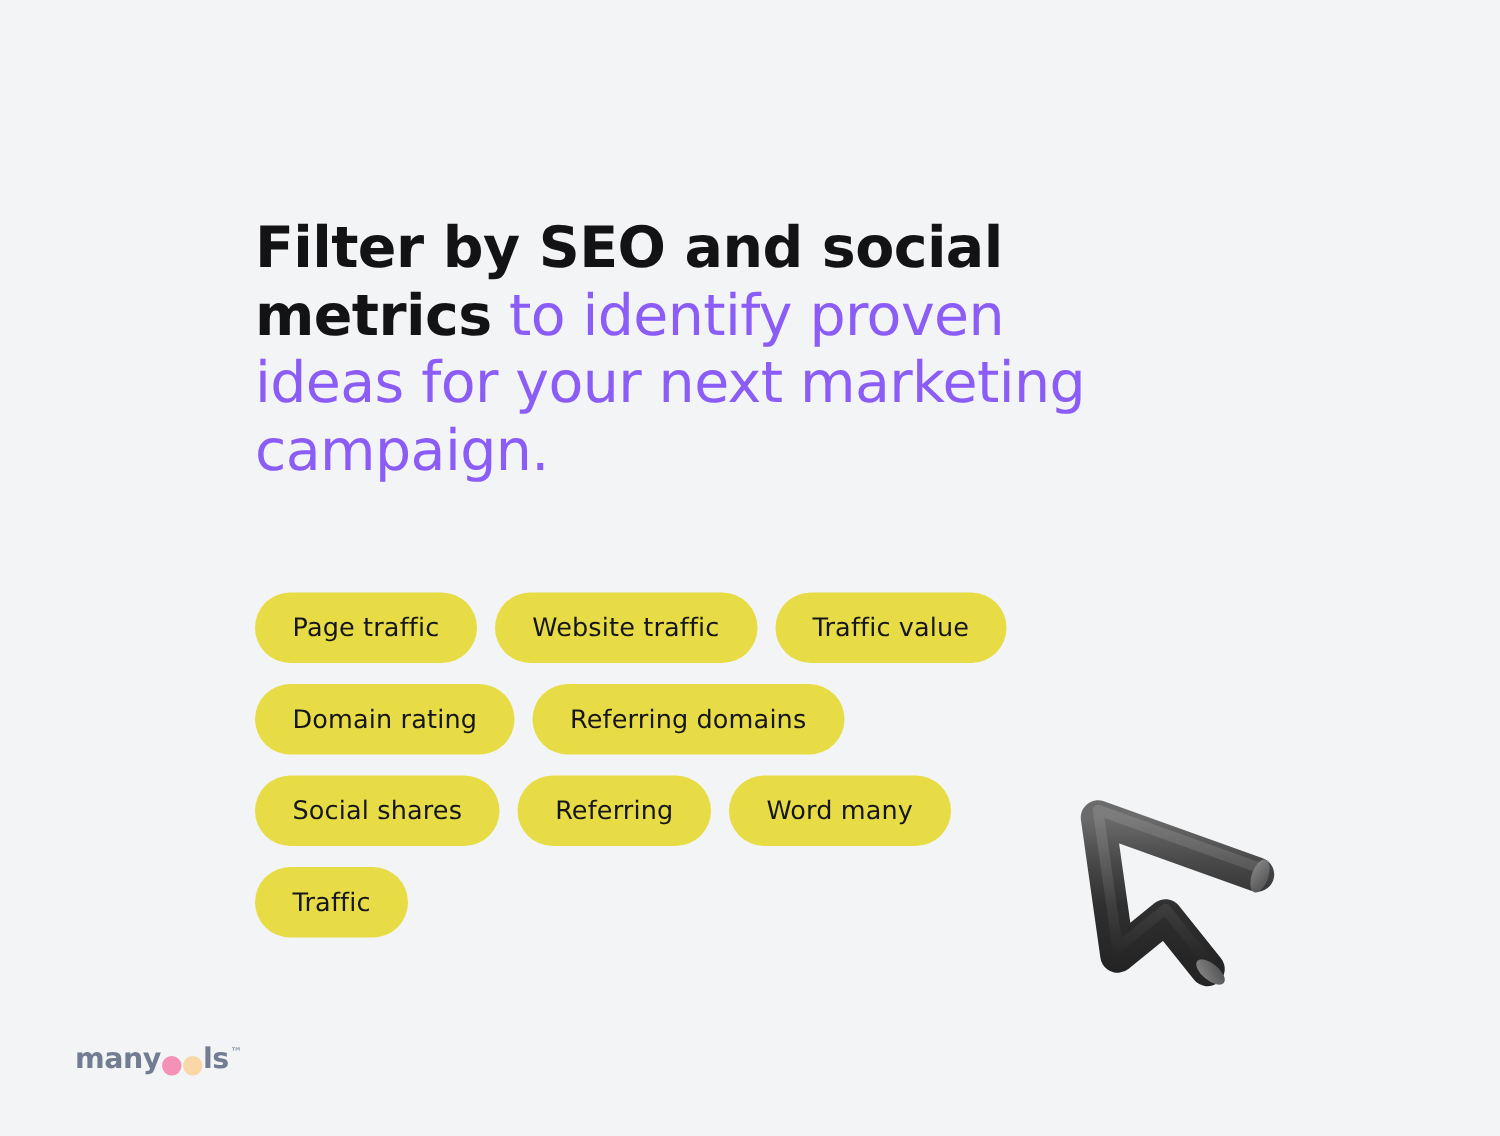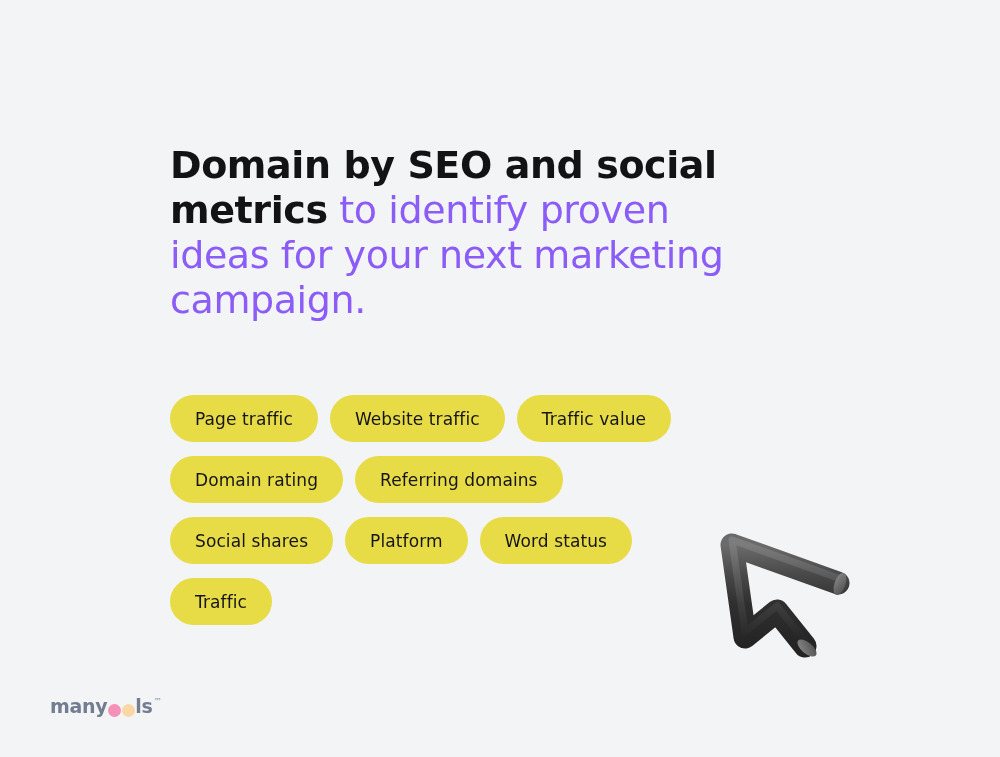--- a/index.html
+++ b/index.html
@@ -135,7 +135,7 @@
 <div class="slide">
 
   <h1 class="headline">
-    <span class="hl-strong">Domain by SEO and social metrics</span><span class="hl-rest"> to identify proven ideas for your next marketing campaign.</span>
+    <span class="hl-strong">Filter by SEO and social metrics</span><span class="hl-rest"> to identify proven ideas for your next marketing campaign.</span>
   </h1>
 
   <div class="pill-rows">

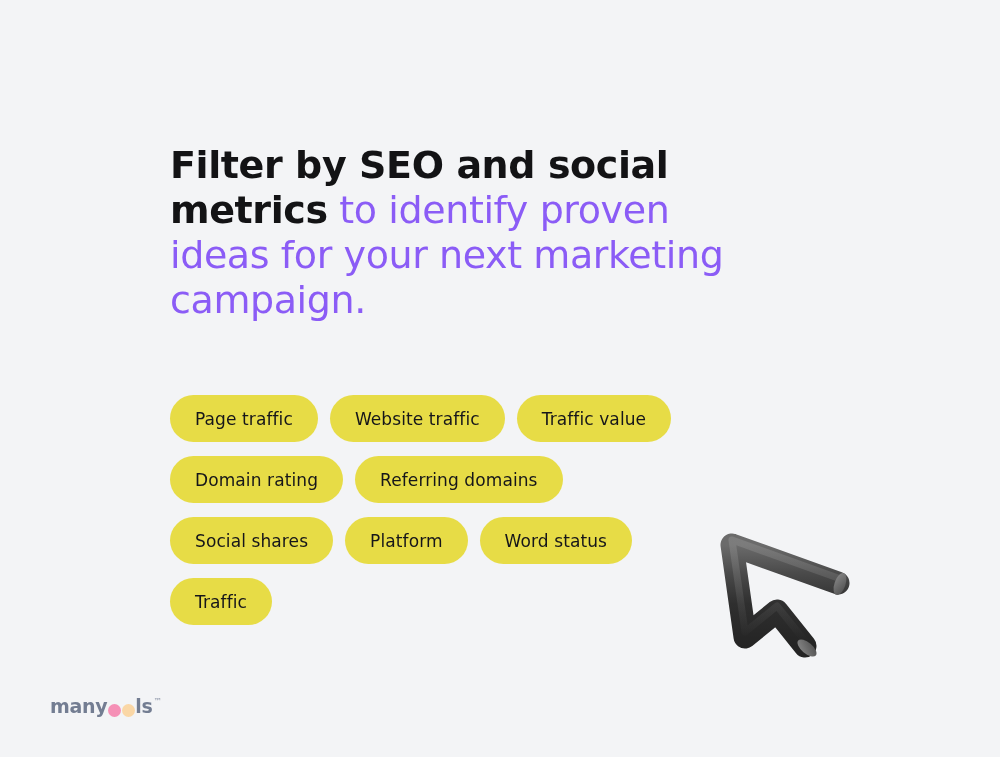--- a/index.html
+++ b/index.html
@@ -153,7 +153,7 @@
 
     <div class="pill-row">
       <div class="pill">Social shares</div>
-      <div class="pill">Platform</div>
+      <div class="pill">Referring</div>
       <div class="pill">Word status</div>
     </div>
 

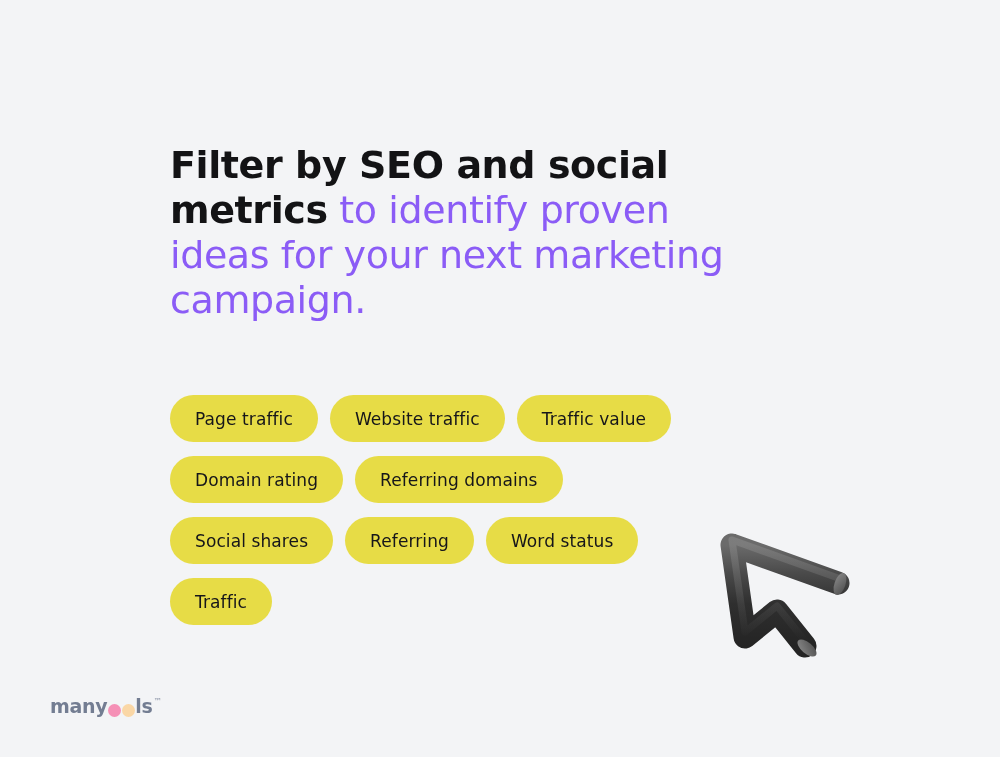--- a/index.html
+++ b/index.html
@@ -154,7 +154,7 @@
     <div class="pill-row">
       <div class="pill">Social shares</div>
       <div class="pill">Referring</div>
-      <div class="pill">Word status</div>
+      <div class="pill">Word many</div>
     </div>
 
     <div class="pill-row">

